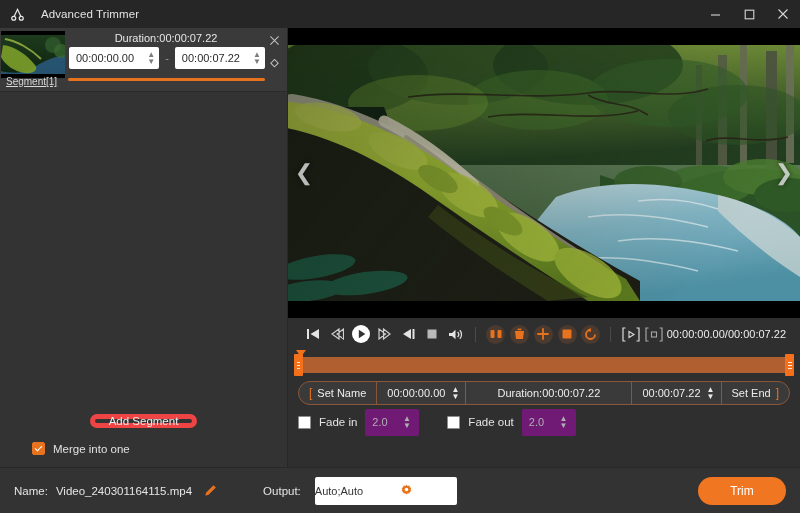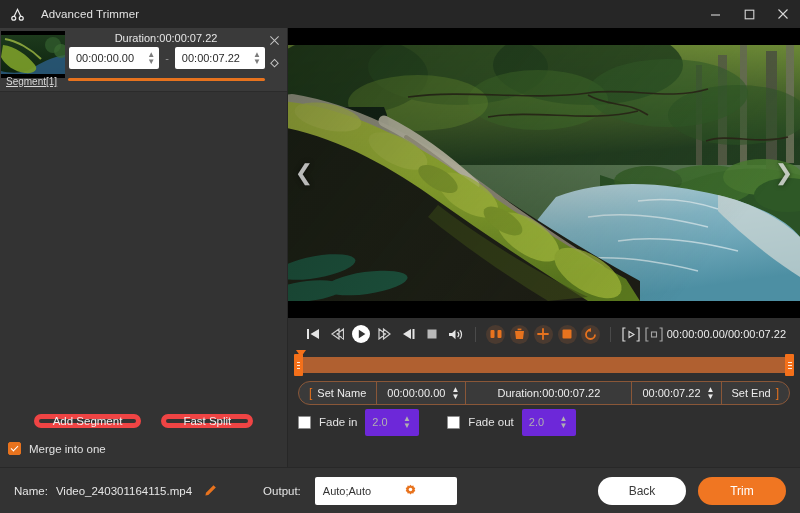--- a/index.html
+++ b/index.html
@@ -379,7 +379,6 @@
 
       <div class="left-buttons">
         <button class="obtn">Add Segment</button>
-        <button class="obtn">Fast Split</button>
       </div>
 
       <div class="merge-row">

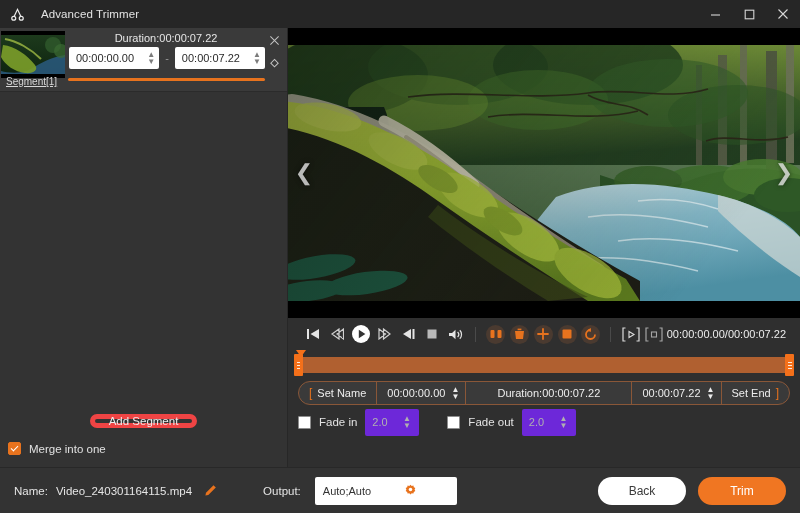--- a/index.html
+++ b/index.html
@@ -241,7 +241,7 @@
   .fchk { width: 13px; height: 13px; background: #fff; border: 1px solid #8d8d8d; border-radius: 1px; }
   .flabel { font-size: 11.5px; color: #e3e3e3; }
   .fnum {
-    width: 54px; height: 27px; background: #6d28d9; border-radius: 2px;
+    width: 54px; height: 27px; background: #701a75; border-radius: 2px;
     display: flex; align-items: center; padding: 0 2px 0 7px;
   }
   .fnum span { font-size: 11px; color: #b0b0b0; flex: 1 1 auto; }

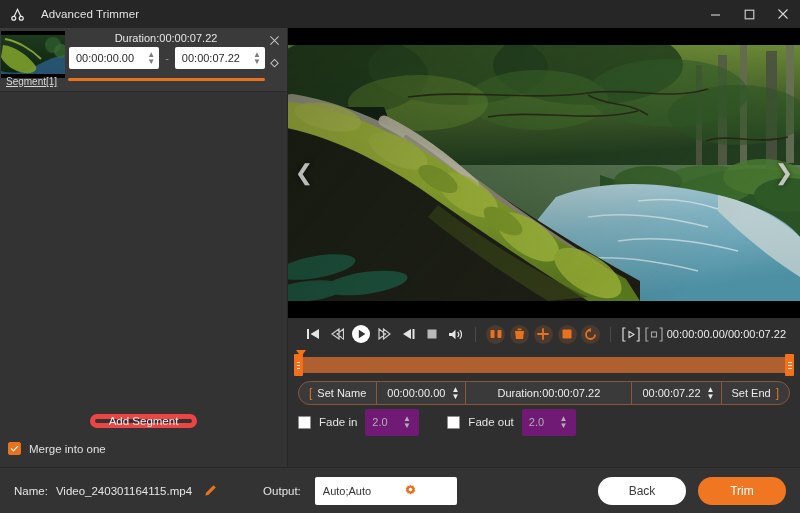--- a/index.html
+++ b/index.html
@@ -120,7 +120,7 @@
   }
   .merge-row {
     display: flex; align-items: flex-end; gap: 8px;
-    padding: 0 0 12px 8px;
+    padding: 0 0 12px 32px;
   }
   .chk {
     width: 13px; height: 13px; border-radius: 2px;

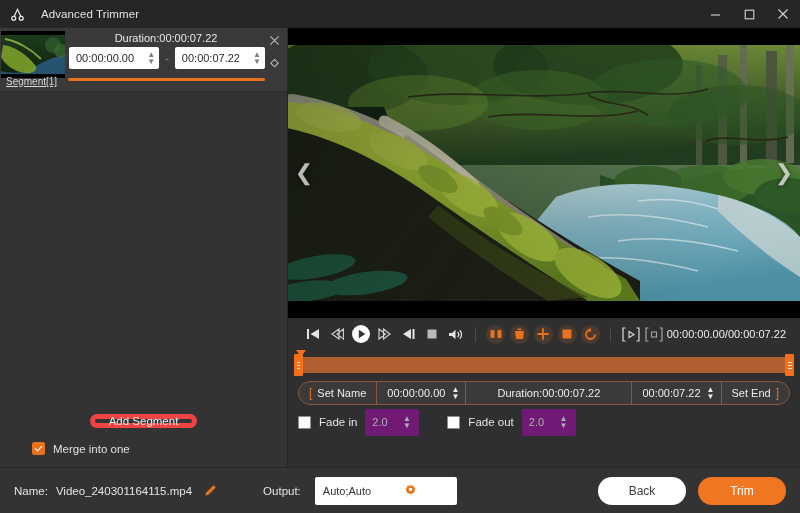--- a/index.html
+++ b/index.html
@@ -261,7 +261,7 @@
   .outlabel { font-size: 11.5px; color: #e5e5e5; margin-left: 38px; }
   .outbox {
     width: 142px; height: 28px; background: #fff; border-radius: 2px;
-    display: flex; align-items: center; padding: 0 6px 0 8px;
+    display: flex; align-items: center; padding: 0 6px 0 0;
     margin-left: 6px;
   }
   .outbox span { font-size: 11px; color: #333; flex: 1 1 auto; }

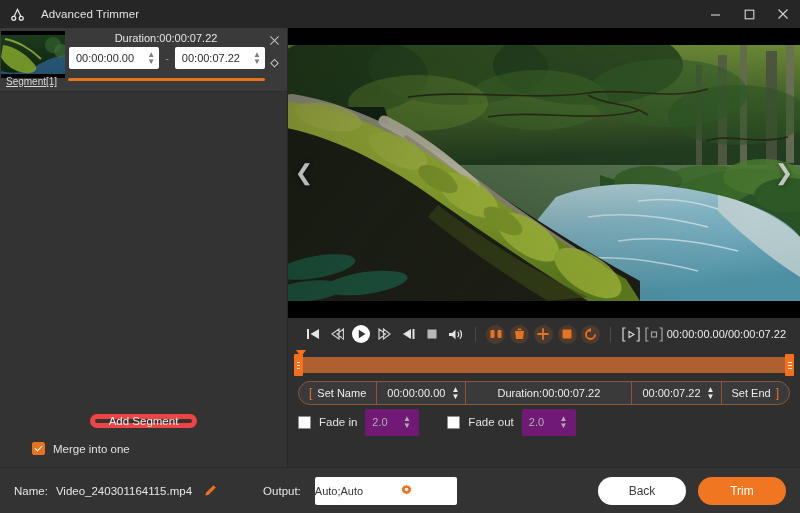--- a/index.html
+++ b/index.html
@@ -715,7 +715,6 @@
     </div>
 
     <div class="footbtns">
-      <button class="fbtn ghost">Back</button>
       <button class="fbtn primary">Trim</button>
     </div>
   </div>

